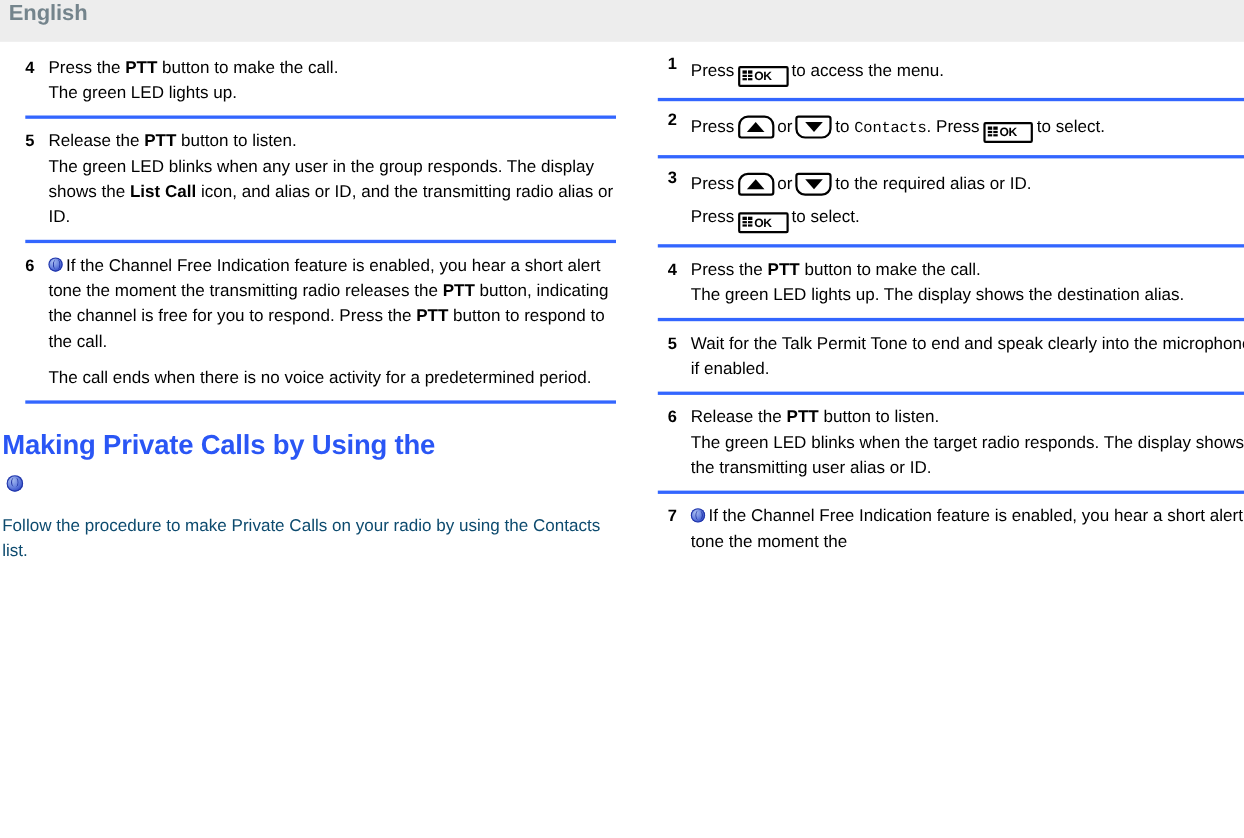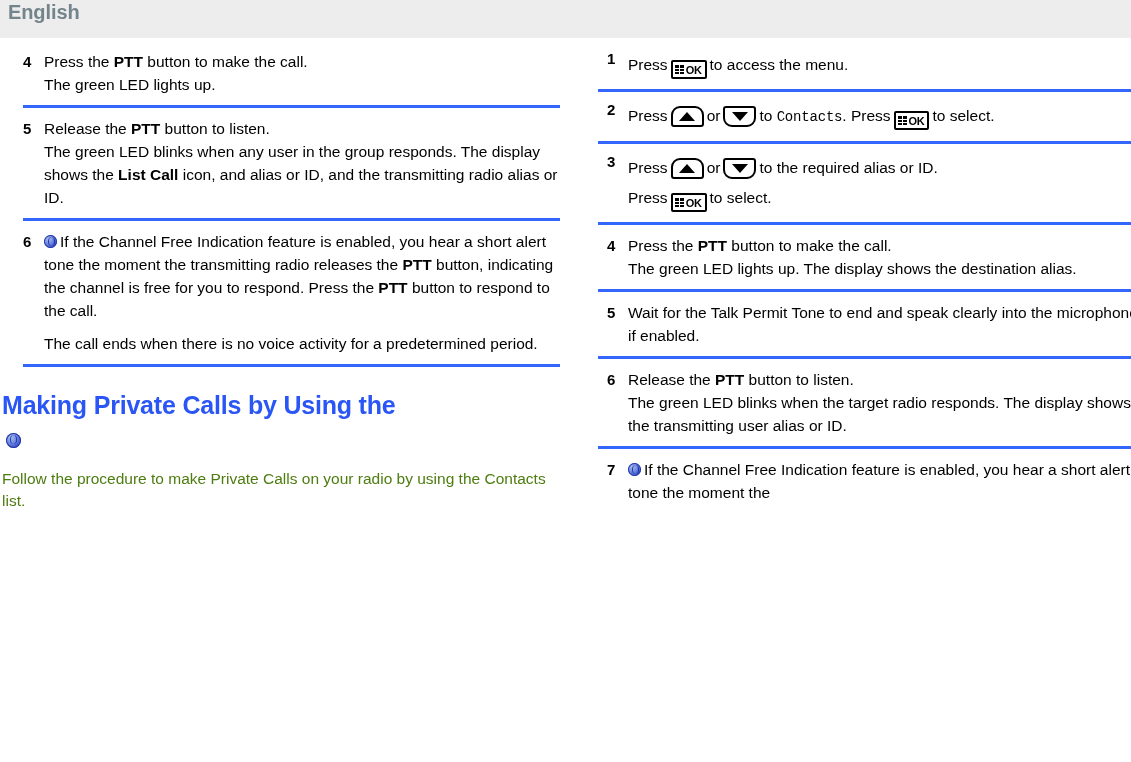--- a/index.html
+++ b/index.html
@@ -137,7 +137,7 @@
     border-radius: 2px;
     background: #fff;
     height: 19px;
-    padding: 0 3px 0 2px;
+    padding: 0 13px 0 2px;
     line-height: 15px;
     white-space: nowrap;
     margin: 0 3px;

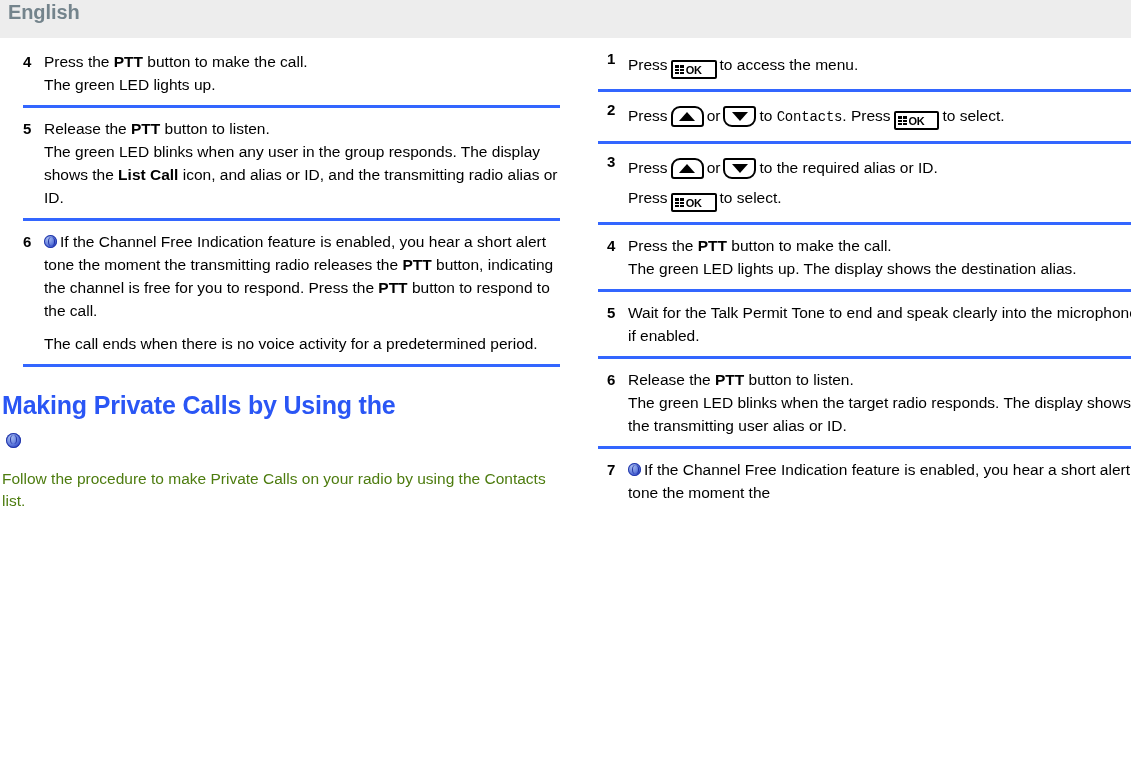--- a/index.html
+++ b/index.html
@@ -99,7 +99,7 @@
   .section-body {
     font-size: 15.5px;
     line-height: 22px;
-    color: #4d7c0f;
+    color: #0c4a6e;
     margin: 12px 0 0 -12px;
   }
 

